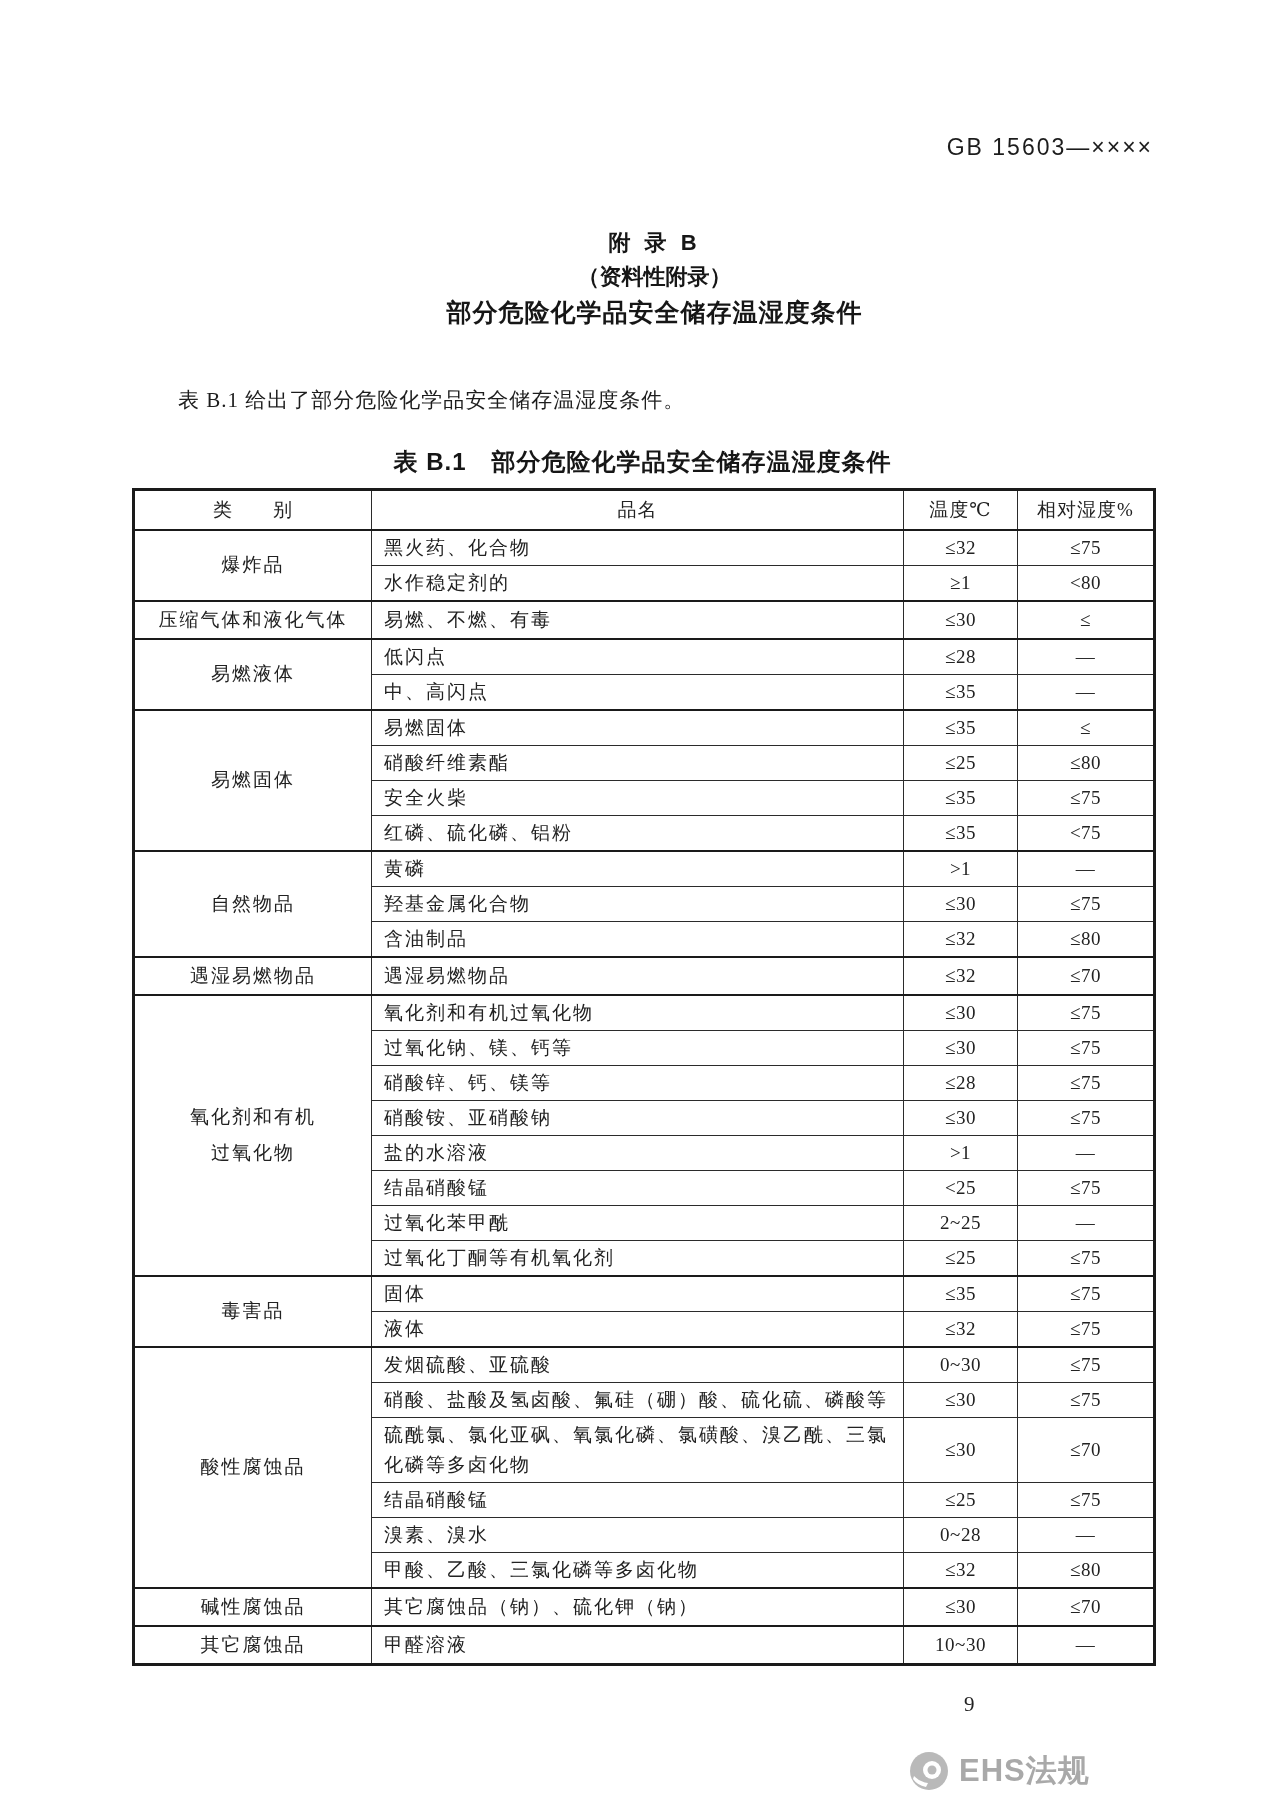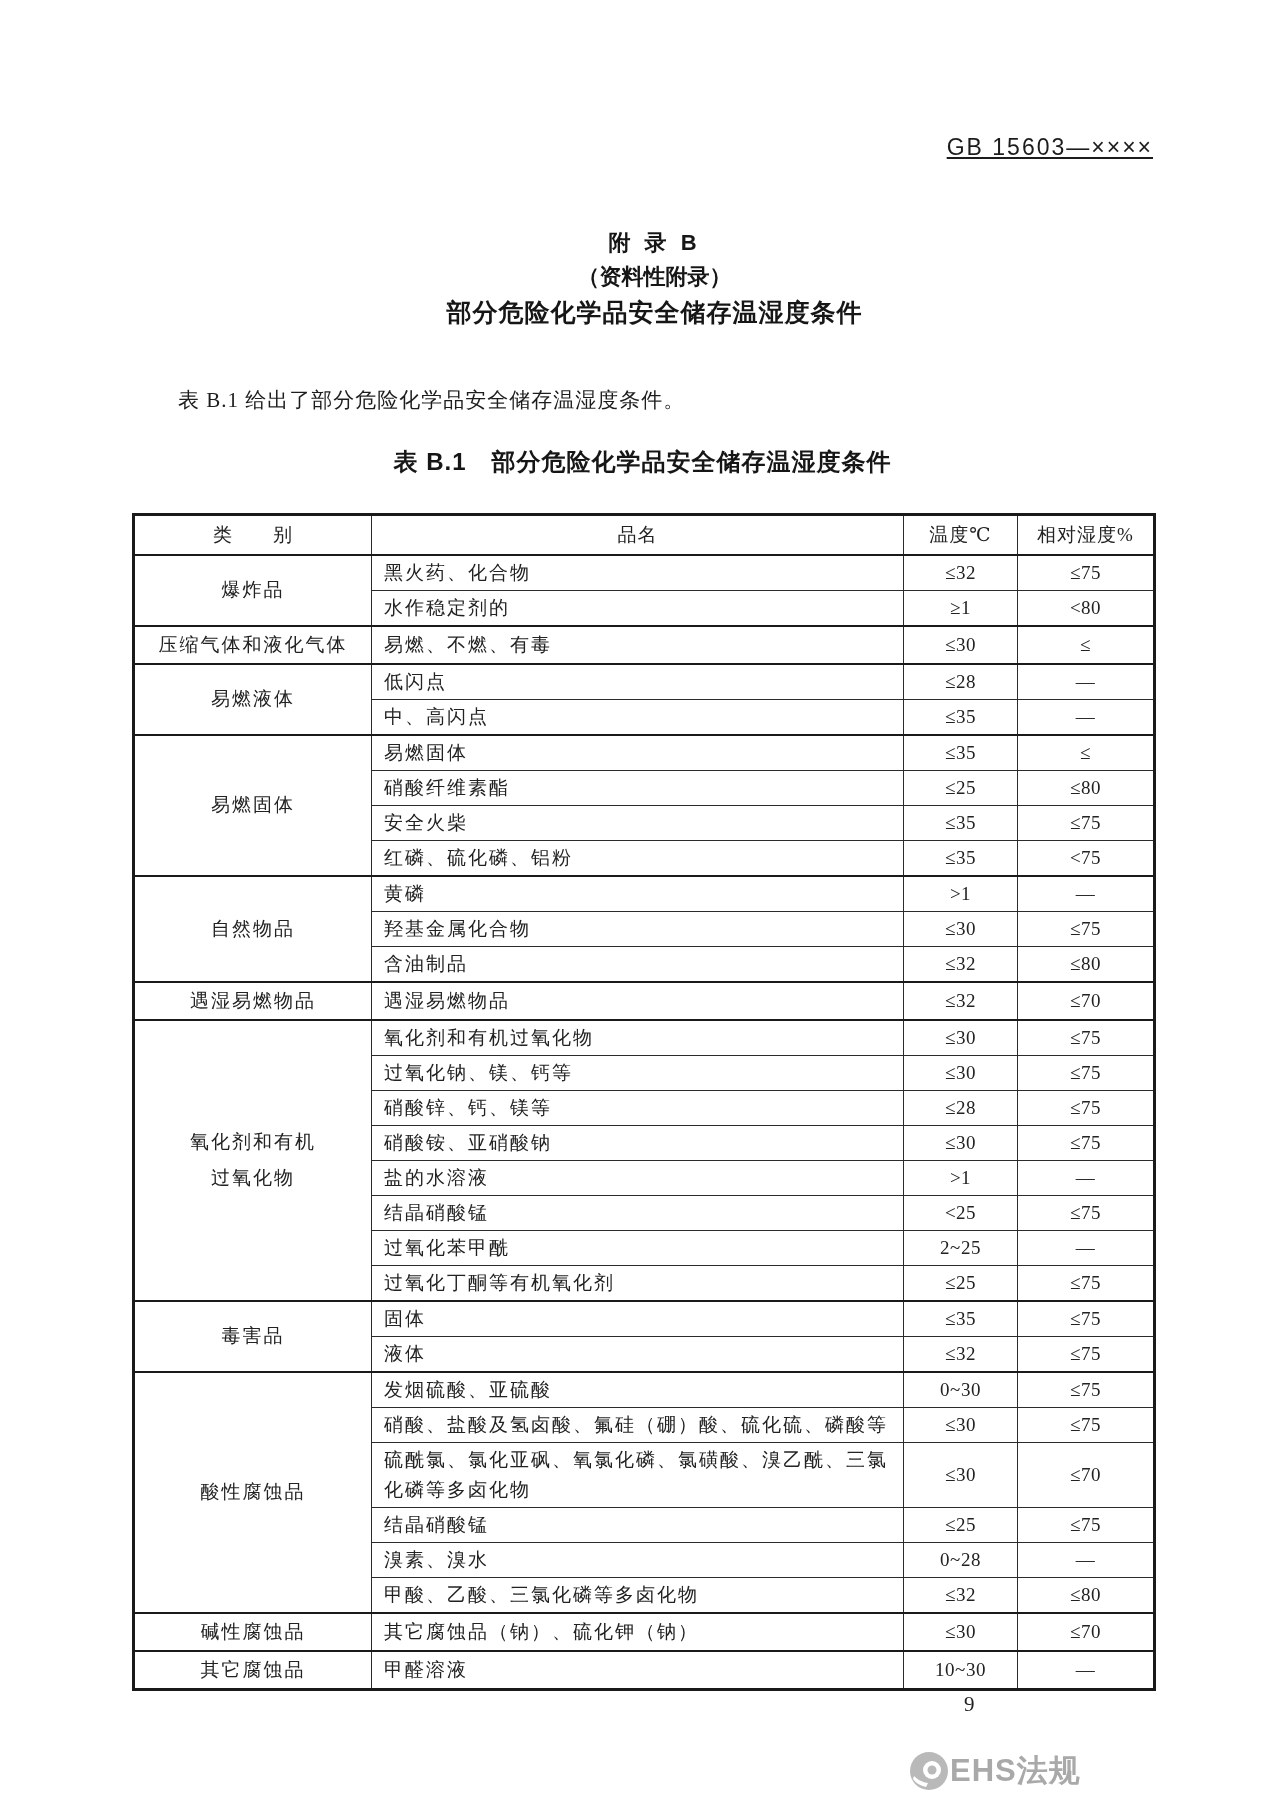--- a/index.html
+++ b/index.html
@@ -15,7 +15,7 @@
   .header-code {
     position:absolute; top:134px; right:127px;
     font-family:"Liberation Sans","DejaVu Sans",sans-serif;
-    font-size:23px; letter-spacing:2px; color:#1c1c1c;text-decoration:underline;
+    font-size:23px; letter-spacing:2px; color:#1c1c1c;
   }
 
   .title { position:absolute; left:144px; width:1021px; text-align:center;

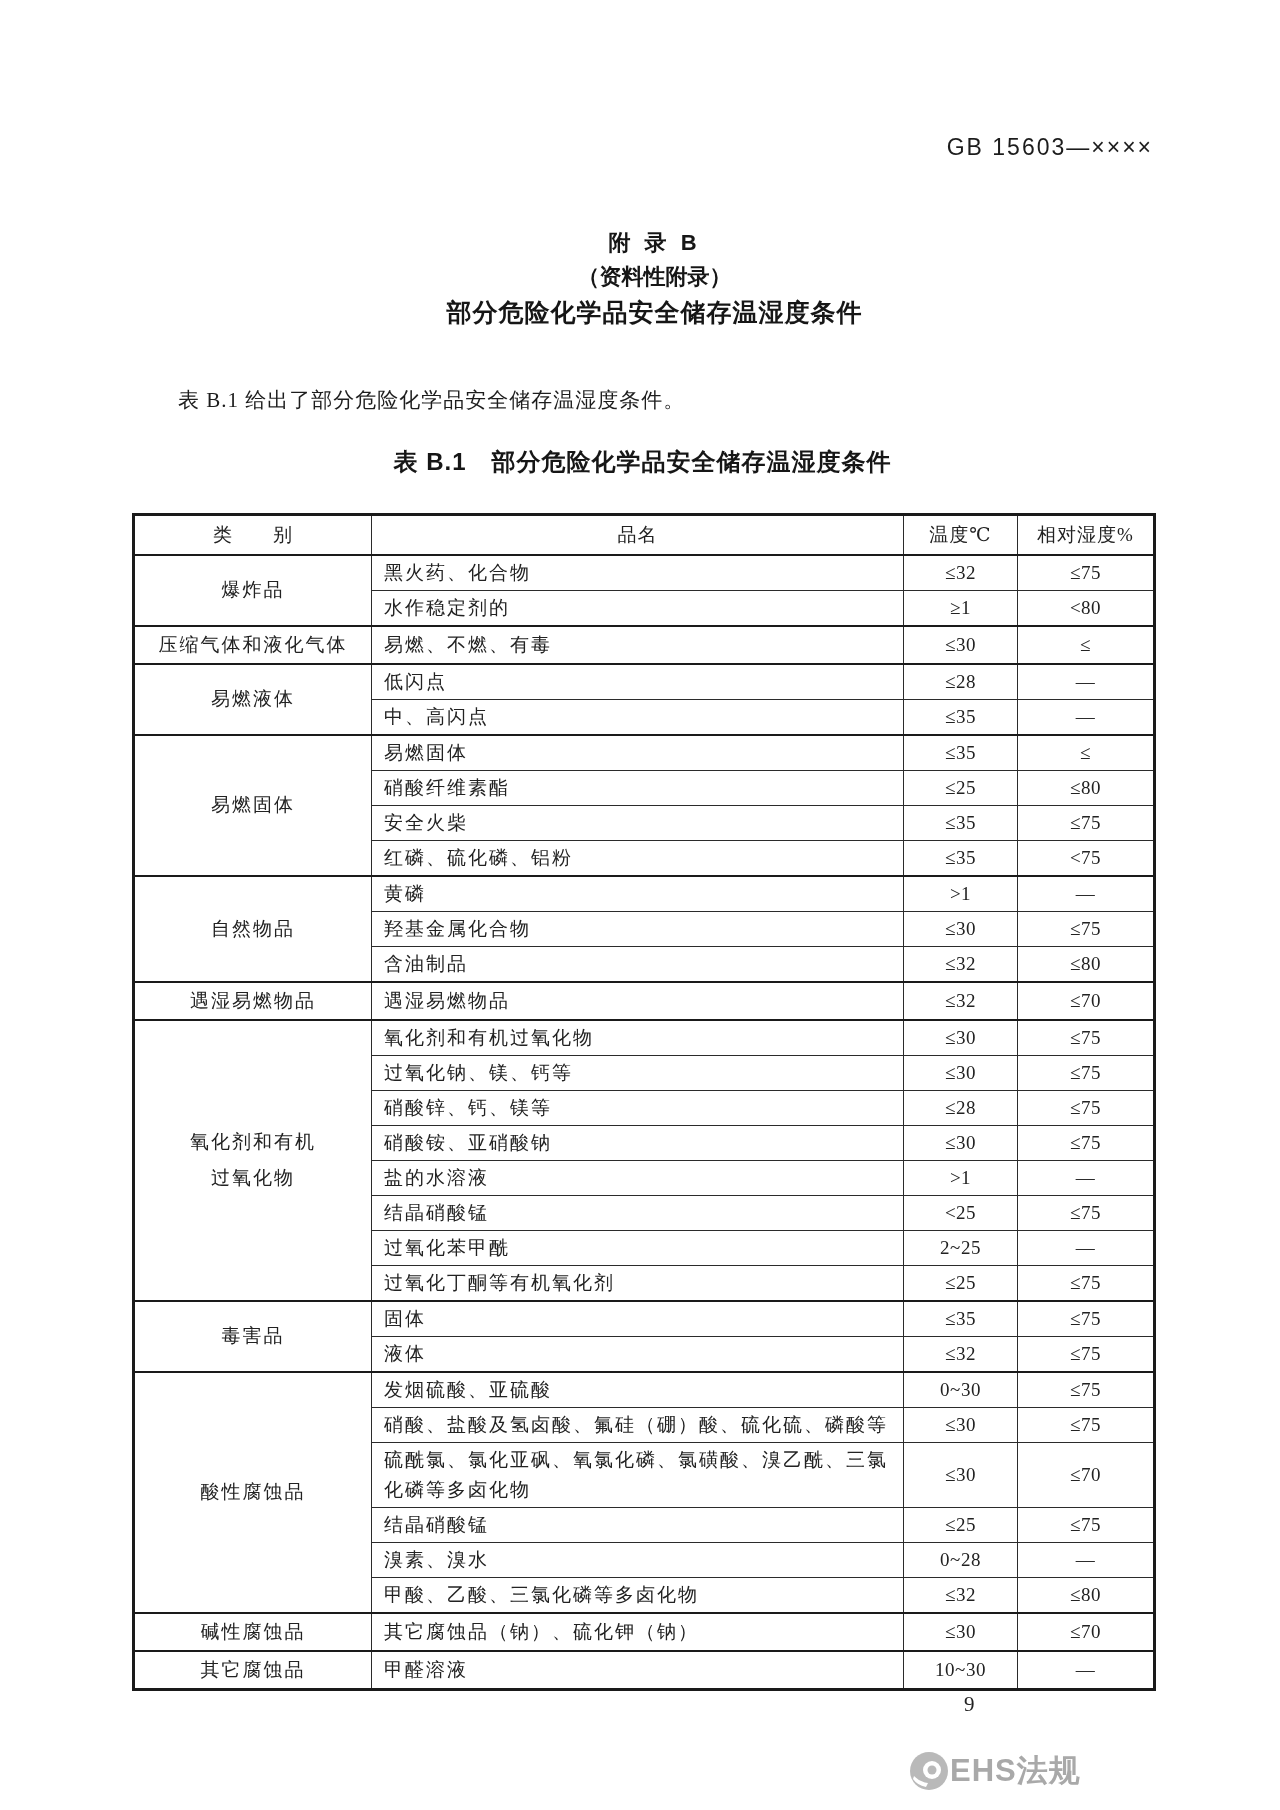--- a/index.html
+++ b/index.html
@@ -36,7 +36,7 @@
   }
 
   table.cond {
-    position:absolute; left:132px; top:513px; width:1021px;
+    position:absolute; left:132px; top:488px; width:1021px;
     border-collapse:collapse; table-layout:fixed;
     border:3px solid #1a1a1a;
     font-size:19px; color:#222;padding-left:41px;

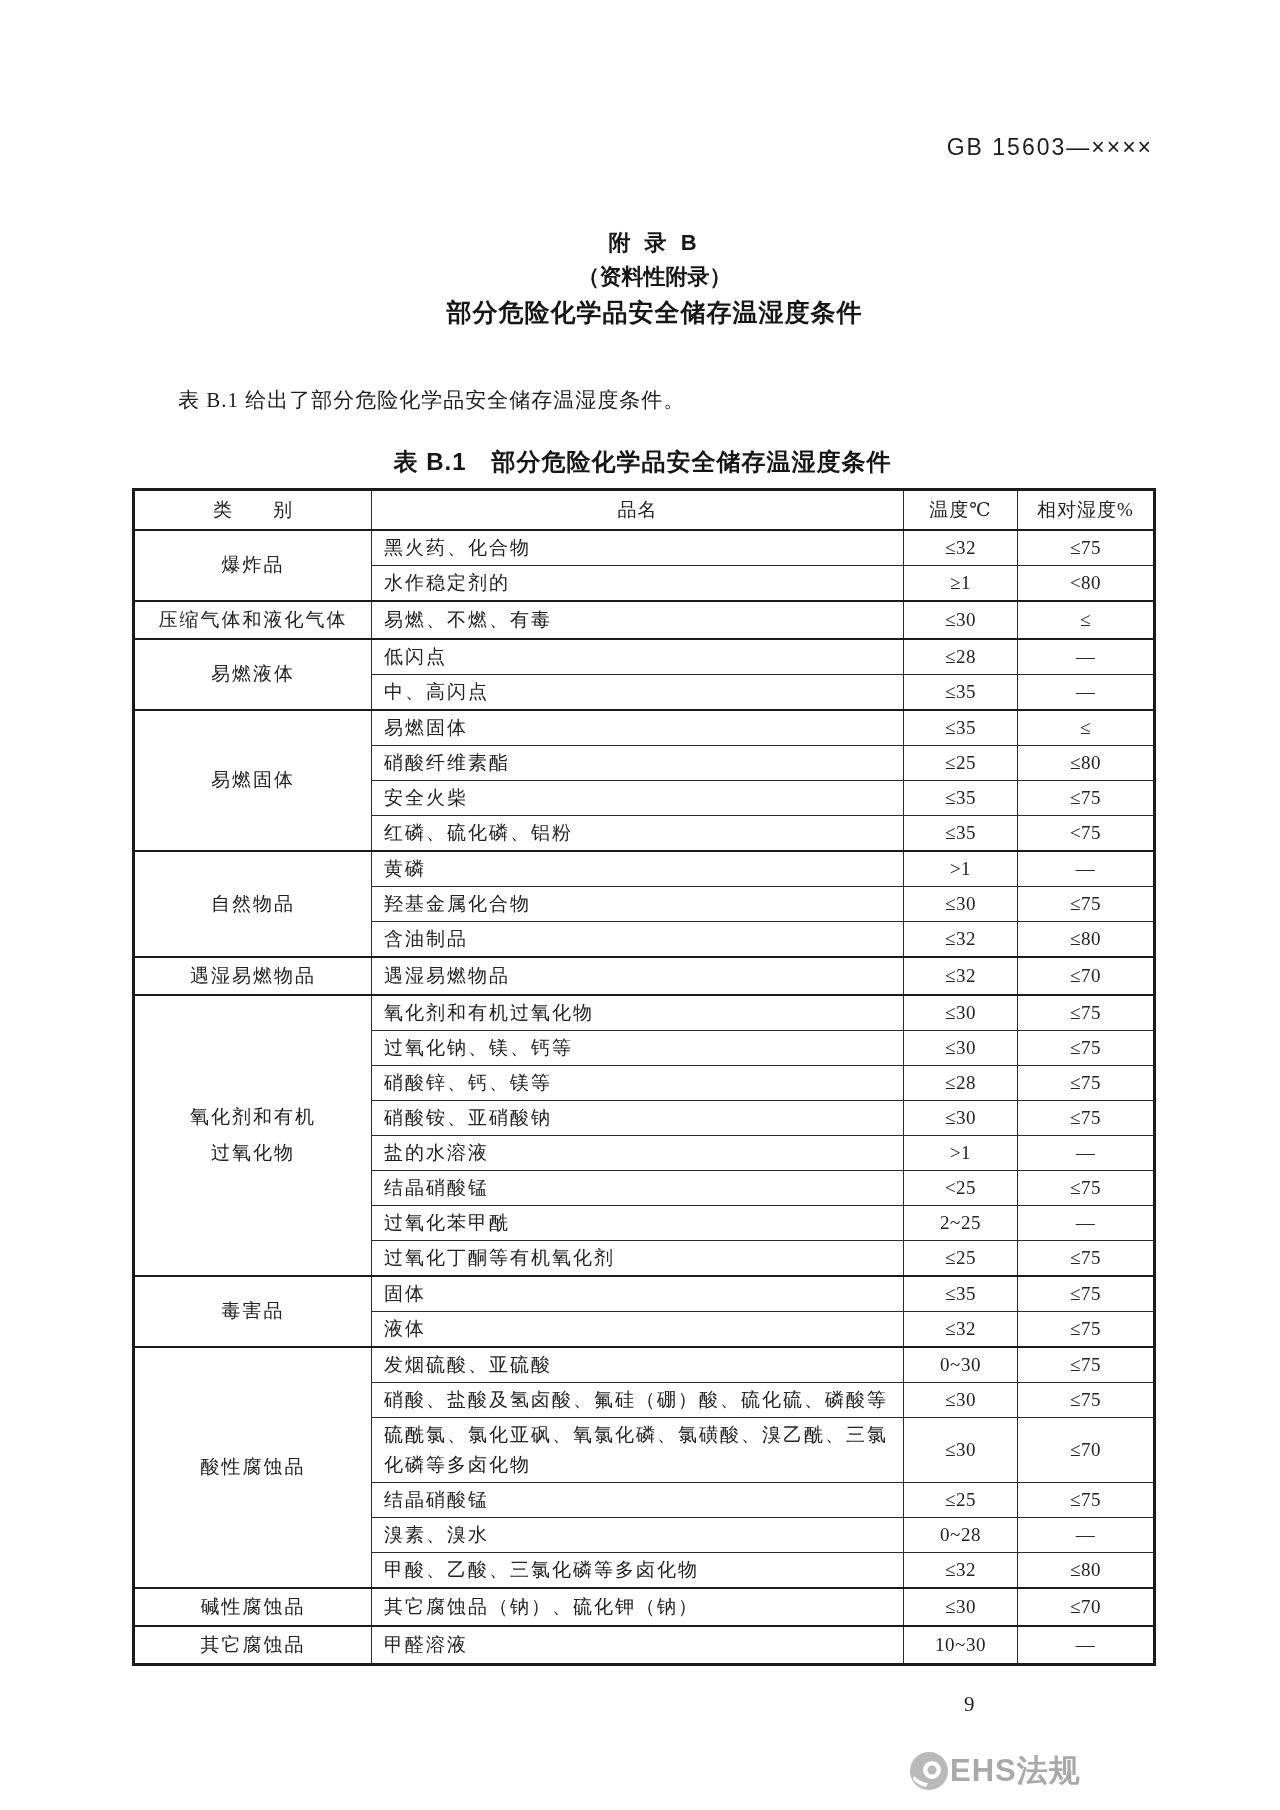--- a/index.html
+++ b/index.html
@@ -56,7 +56,7 @@
 
   .wm {
     position:absolute; left:908px; top:1750px;
-    display:flex; gap:0;
+    display:flex; gap:9px;
   }
   .wm-text {
     font-family:"Liberation Sans","DejaVu Sans",sans-serif;

